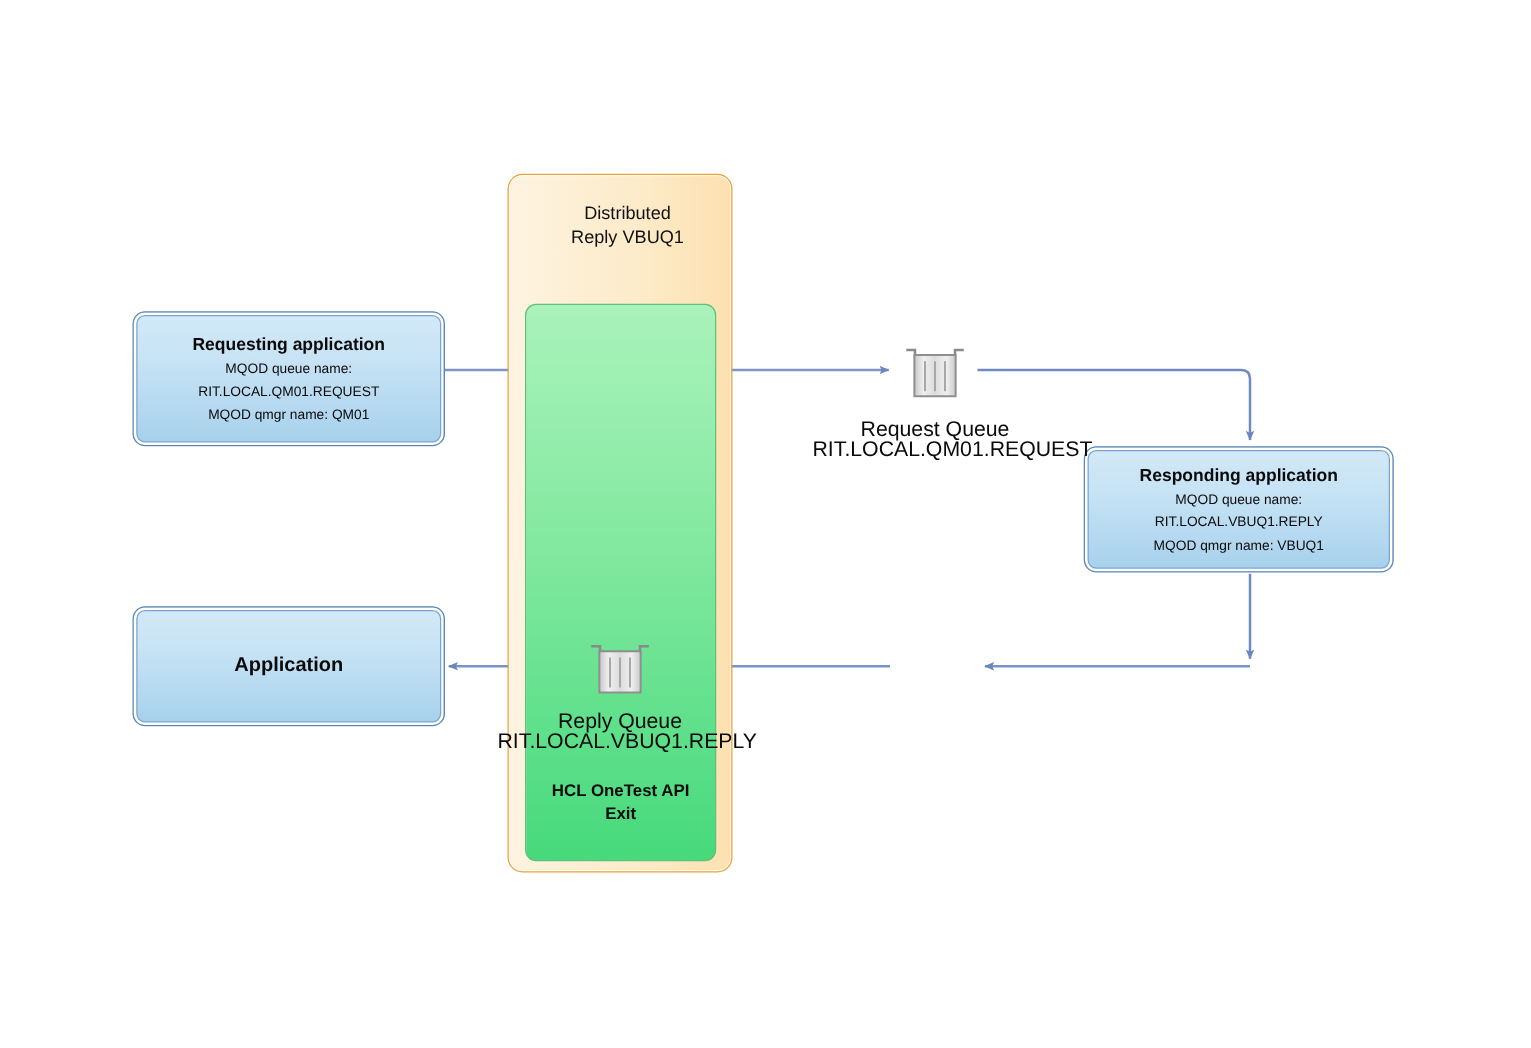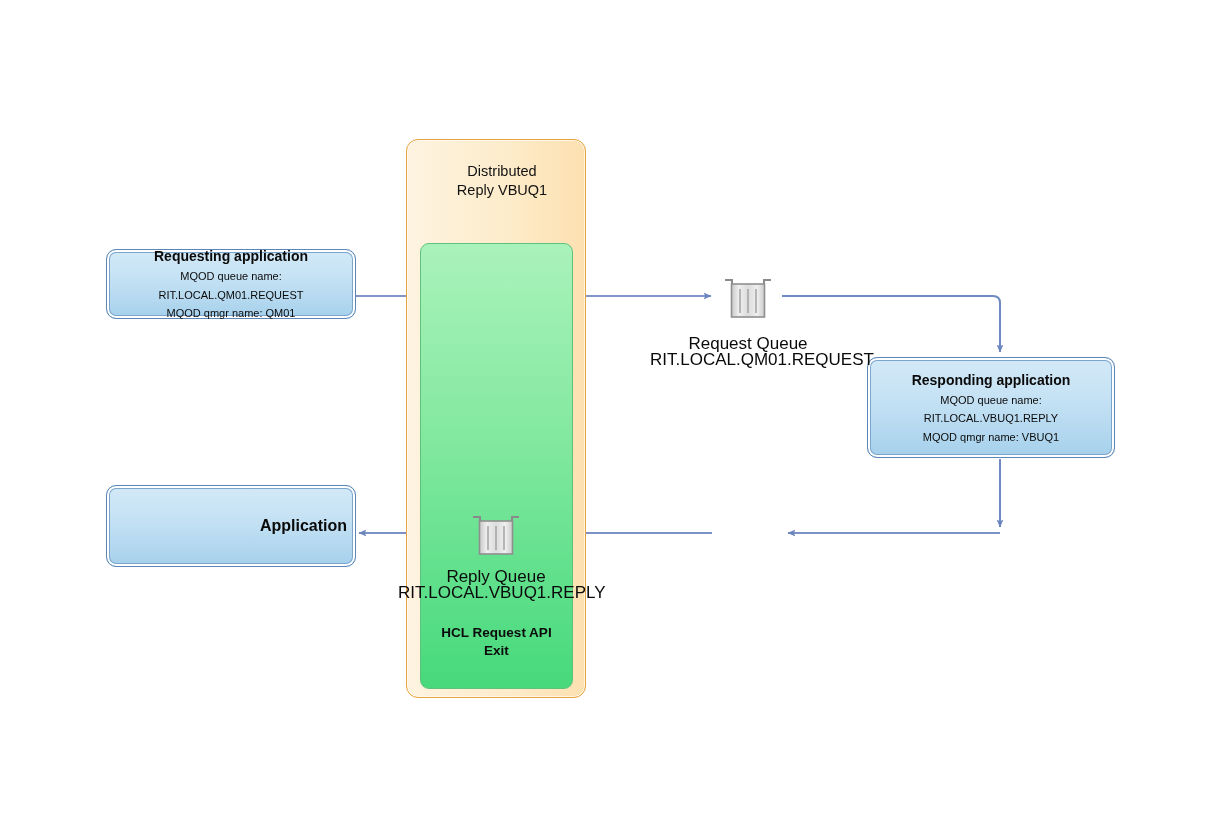--- a/index.html
+++ b/index.html
@@ -138,7 +138,7 @@
     <div class="exit-title"><span>HCL Request API</span><br><span>Exit</span></div>
   </div>
 
-  <div class="node appbox" style="left:106px; top:249px; width:250px; height:70px;">
+  <div class="node appbox" style="left:106px; top:249px; width:250px; height:108px;">
     <div class="app-line bold">Requesting application</div>
     <div class="app-line">MQOD queue name:</div>
     <div class="app-line">RIT.LOCAL.QM01.REQUEST</div>

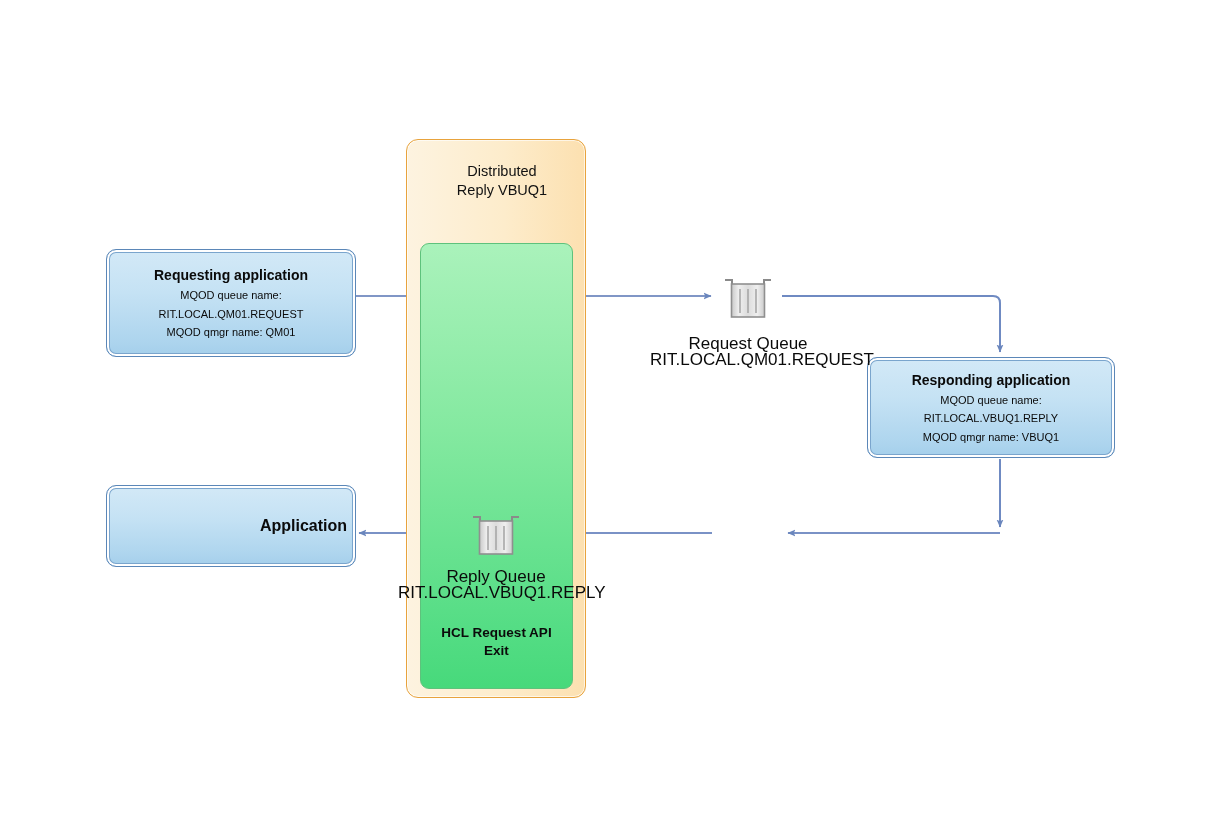--- a/index.html
+++ b/index.html
@@ -152,7 +152,7 @@
     <div class="app-line">MQOD qmgr name: VBUQ1</div>
   </div>
 
-  <div class="node appbox" style="left:106px; top:485px; width:250px; height:82px;align-items:flex-end;">
+  <div class="node appbox" style="left:106px; top:485px; width:250px; height:96px;">
     <div class="app-single">Application</div>
   </div>
 

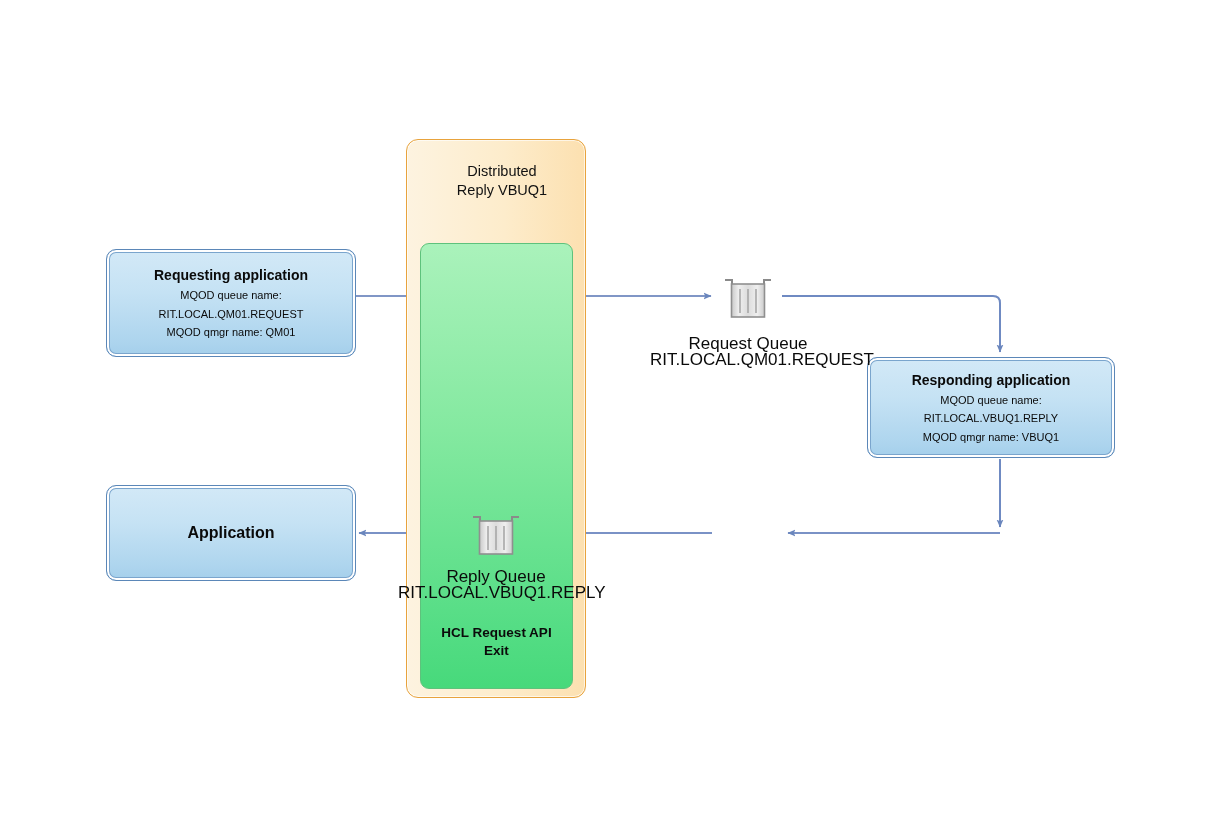--- a/index.html
+++ b/index.html
@@ -135,7 +135,7 @@
 
 
   <div class="node exitbox" style="left:420px; top:243px; width:153px; height:446px;">
-    <div class="exit-title"><span>HCL Request API</span><br><span>Exit</span></div>
+    <div class="exit-title"><span>HCL OneTest API</span><br><span>Exit</span></div>
   </div>
 
   <div class="node appbox" style="left:106px; top:249px; width:250px; height:108px;">

